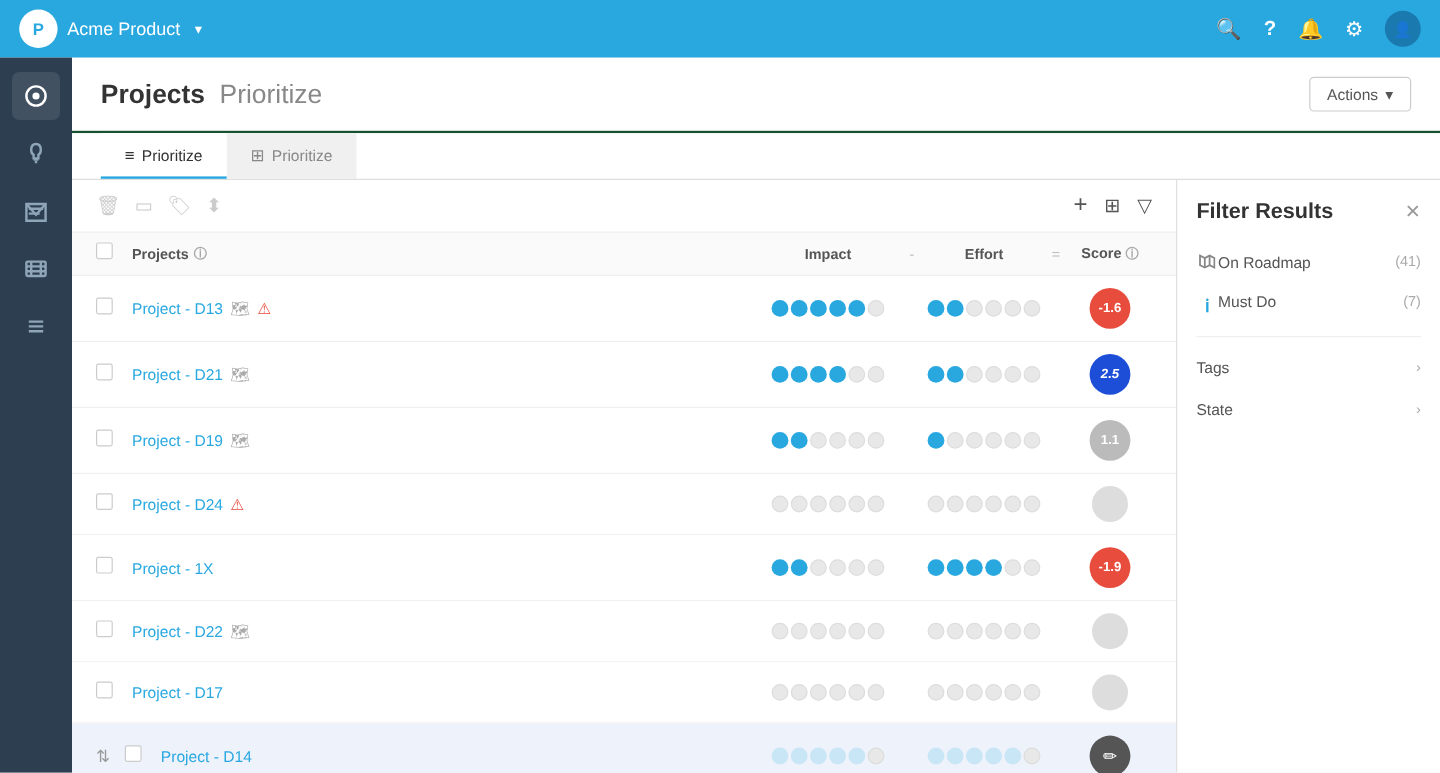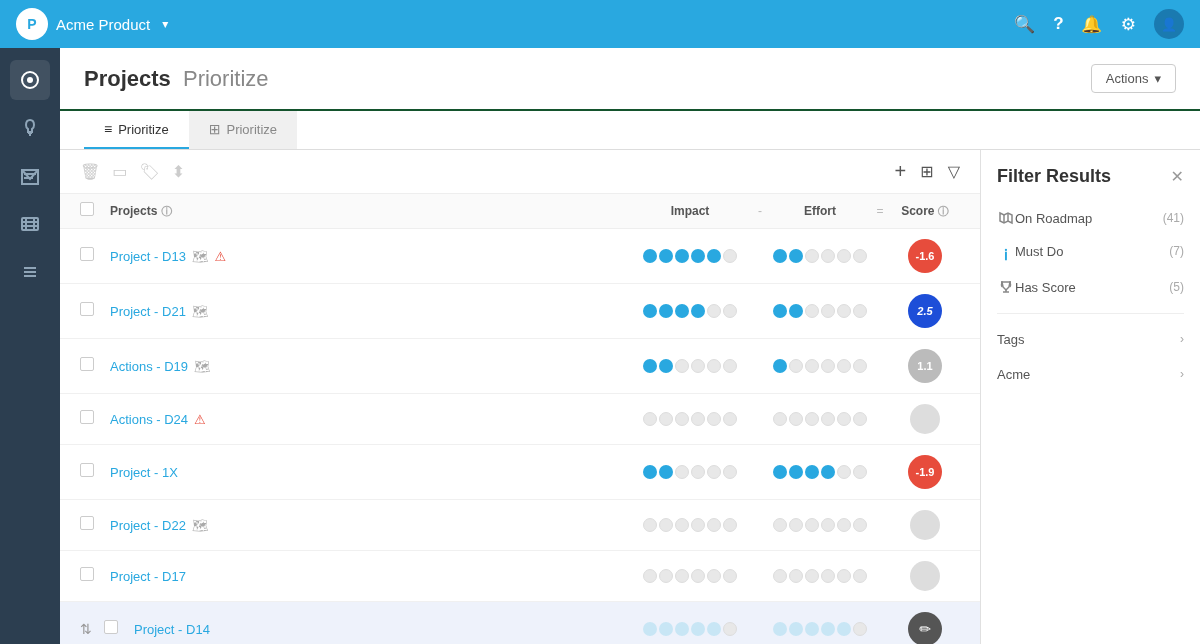--- a/index.html
+++ b/index.html
@@ -616,19 +616,6 @@
           <span class="filter-item-count">(7)</span>
         </div>
 
-        <div class="filter-item">
-          <span class="filter-item-icon">
-            <svg width="14" height="14" viewBox="0 0 14 14" fill="none" stroke="#888" stroke-width="1.5">
-              <path d="M3 2 L11 2 L10 7 Q7 10 7 10 Q7 10 4 7 Z"></path>
-              <path d="M2 2 L3 2 Q2 5 3 7"></path>
-              <path d="M12 2 L11 2 Q12 5 11 7"></path>
-              <line x1="7" y1="10" x2="7" y2="12"></line>
-              <line x1="4" y1="12" x2="10" y2="12"></line>
-            </svg>
-          </span>
-          <span class="filter-item-label">Has Score</span>
-          <span class="filter-item-count">(5)</span>
-        </div>
 
 
         <hr class="filter-divider">

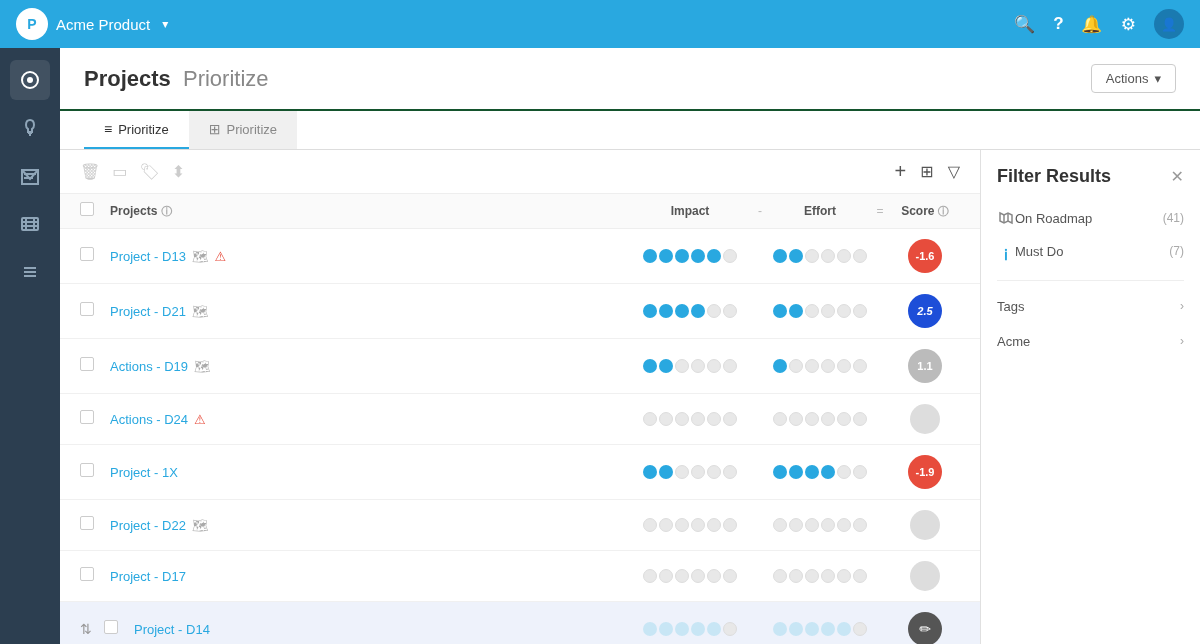--- a/index.html
+++ b/index.html
@@ -626,7 +626,7 @@
         </div>
 
         <div class="filter-section">
-          <span>Acme</span>
+          <span>State</span>
           <span class="filter-section-chevron">›</span>
         </div>
       </div>

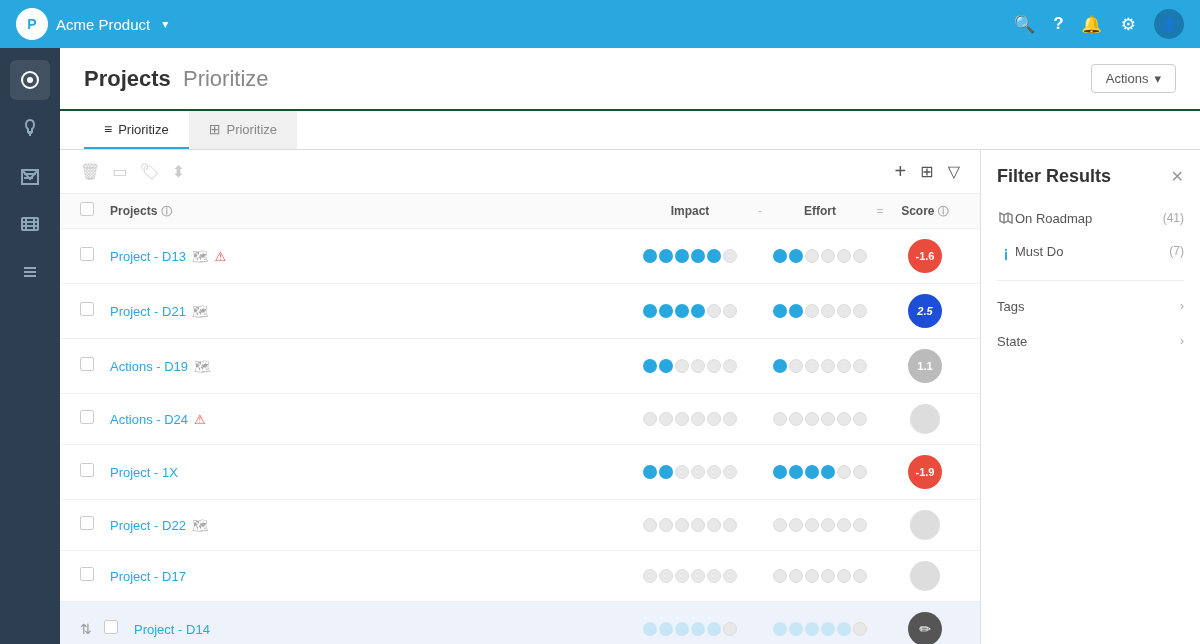--- a/index.html
+++ b/index.html
@@ -421,7 +421,7 @@
         <div class="table-row">
           <div class="col-checkbox"><span class="custom-checkbox"></span></div>
           <div class="row-name">
-            <span>Actions - D19</span>
+            <span>Project - D19</span>
             <span class="row-icon">🗺</span>
           </div>
           <div class="row-impact">

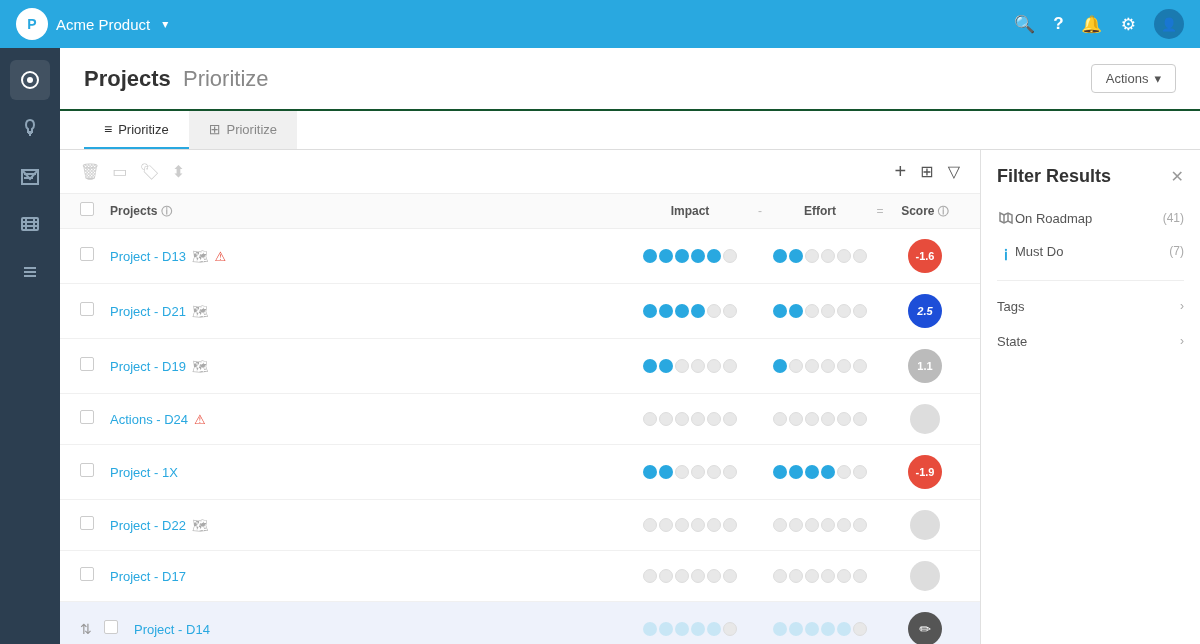--- a/index.html
+++ b/index.html
@@ -450,7 +450,7 @@
         <div class="table-row">
           <div class="col-checkbox"><span class="custom-checkbox"></span></div>
           <div class="row-name">
-            <span>Actions - D24</span>
+            <span>Project - D24</span>
             <span class="row-alert">⚠</span>
           </div>
           <div class="row-impact">

